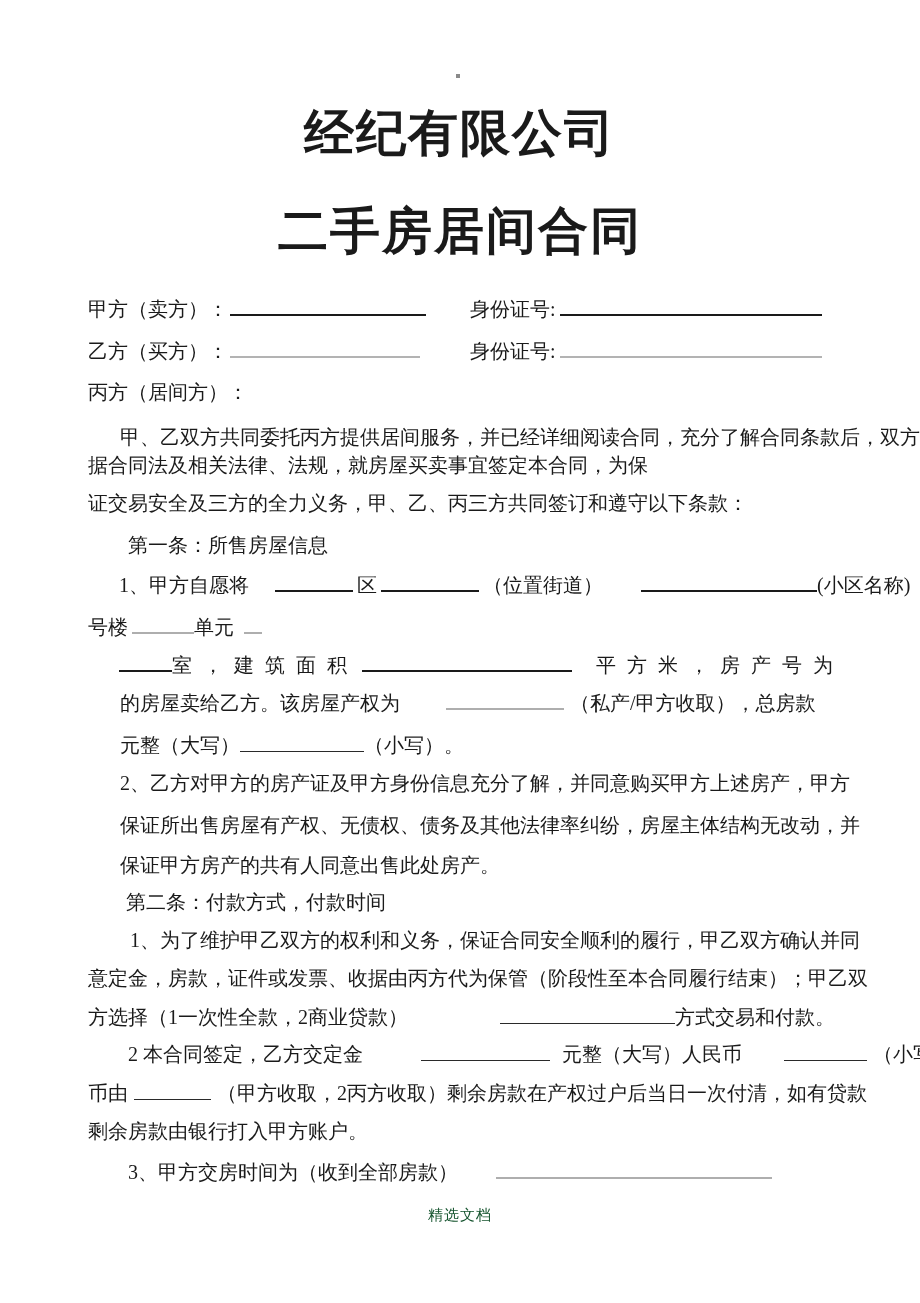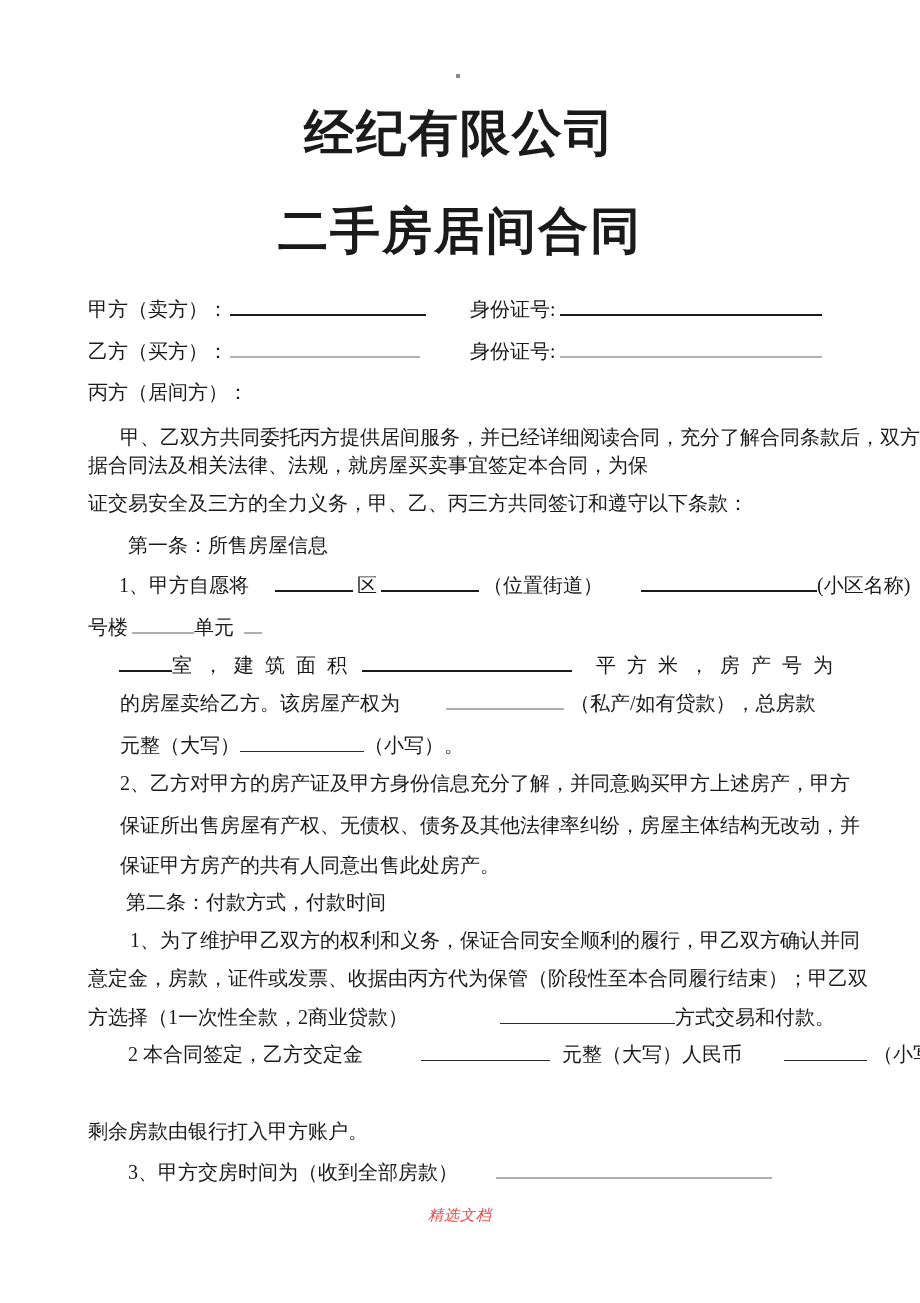--- a/index.html
+++ b/index.html
@@ -69,7 +69,7 @@
   </div>
 
   <div class="ln" style="top:688px;left:120px">
-    <span>的房屋卖给乙方。该房屋产权为</span><span class="bl graythin" style="width:118px;margin-left:46px"></span><span style="margin-left:6px">（私产/如有贷款），总房款</span>
+    <span>的房屋卖给乙方。该房屋产权为</span><span class="bl graythin" style="width:118px;margin-left:46px"></span><span style="margin-left:6px">（私产/甲方收取），总房款</span>
   </div>
 
   <div class="ln" style="top:731px;left:120px">

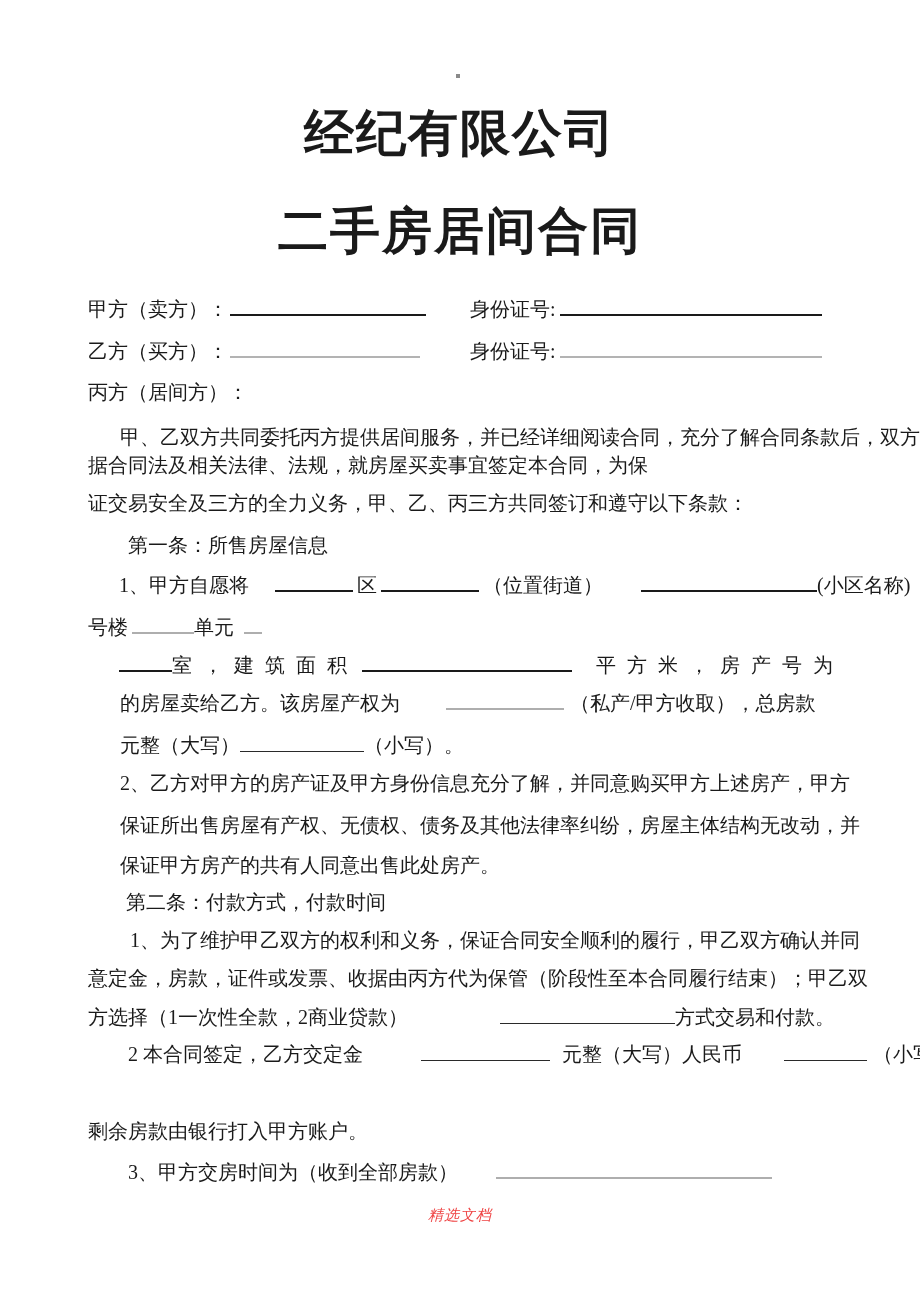--- a/index.html
+++ b/index.html
@@ -93,6 +93,9 @@
     <span>2 本合同签定，乙方交定金</span><span class="bl mid" style="width:129px;margin-left:58px"></span><span style="margin-left:12px">元整（大写）人民币</span><span class="bl mid" style="width:83px;margin-left:42px"></span><span style="margin-left:6px">（小写）元人民</span>
   </div>
 
+  <div class="ln" style="top:1079px;left:88px">
+    <span>币由</span><span class="bl mid" style="width:77px;margin-left:6px"></span><span style="margin-left:6px">（甲方收取，2丙方收取）剩余房款在产权过户后当日一次付清，如有贷款</span>
+  </div>
 
   <div class="ln" style="top:1118px;left:88px">剩余房款由银行打入甲方账户。</div>
 

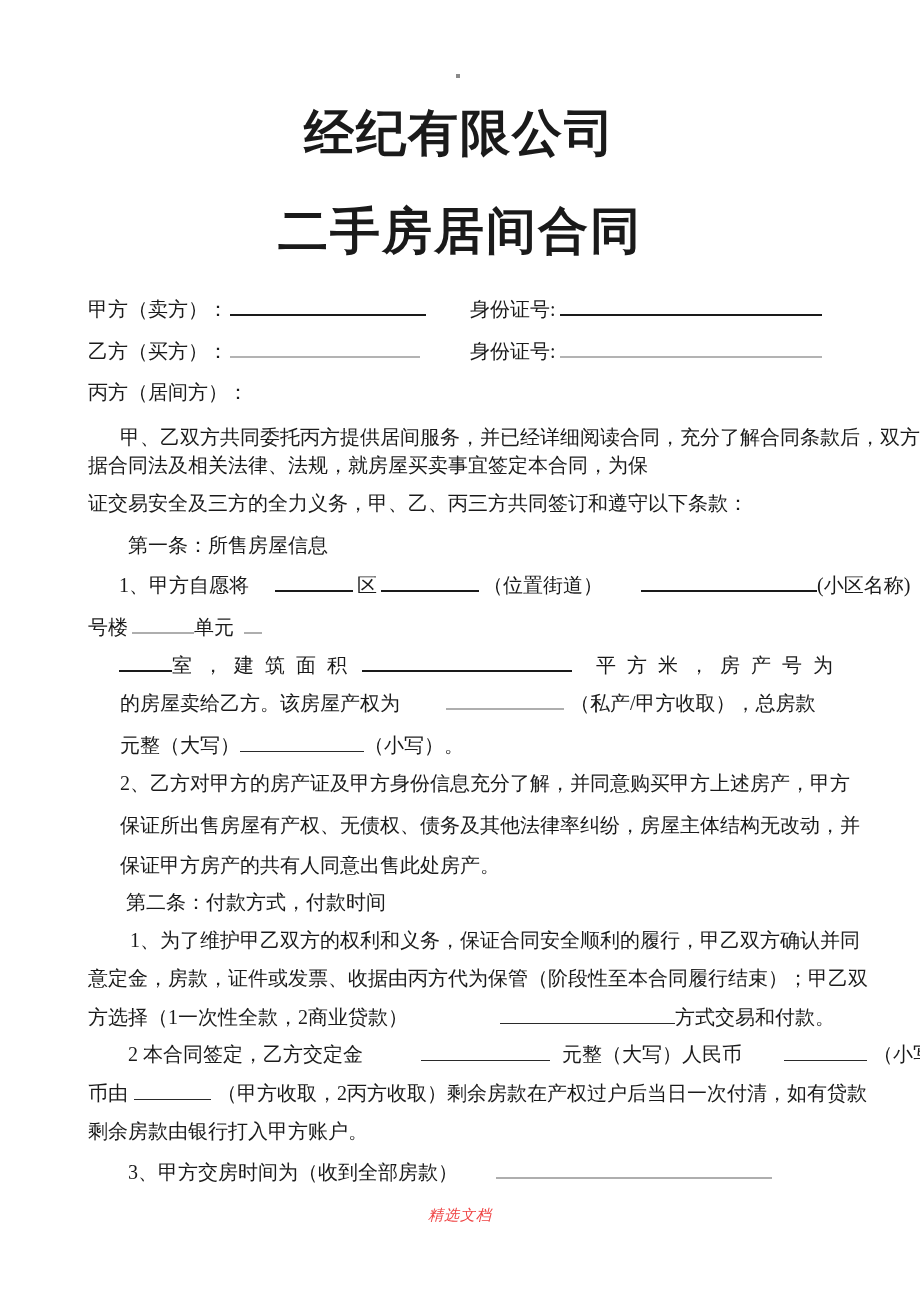--- a/index.html
+++ b/index.html
@@ -25,7 +25,7 @@
   .dot{position:absolute;width:4px;height:4px;background:#8a8a8a;left:456px;top:74px;}
   .footer{
     position:absolute;left:0;top:1206px;width:920px;text-align:center;
-    font-size:15px;color:#ef4444;letter-spacing:1px;font-style:italic;
+    font-size:15px;color:#14532d;letter-spacing:1px;
   }
 </style>
 </head>

